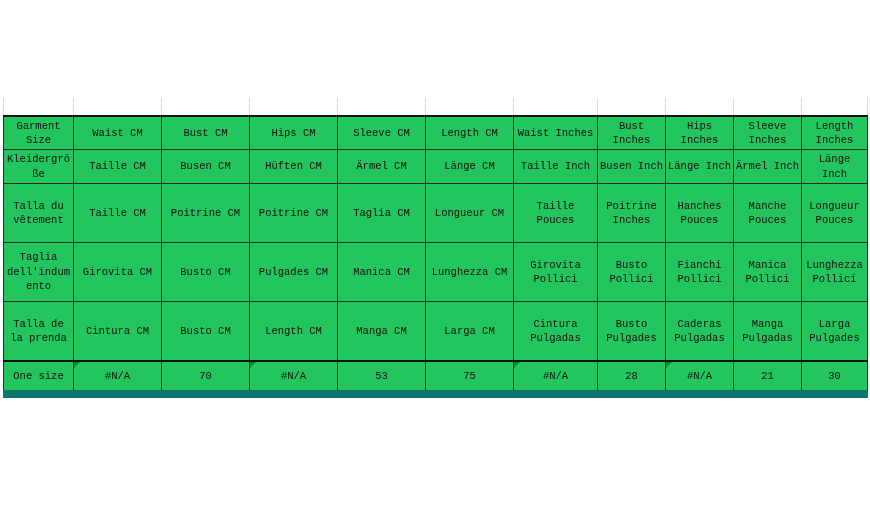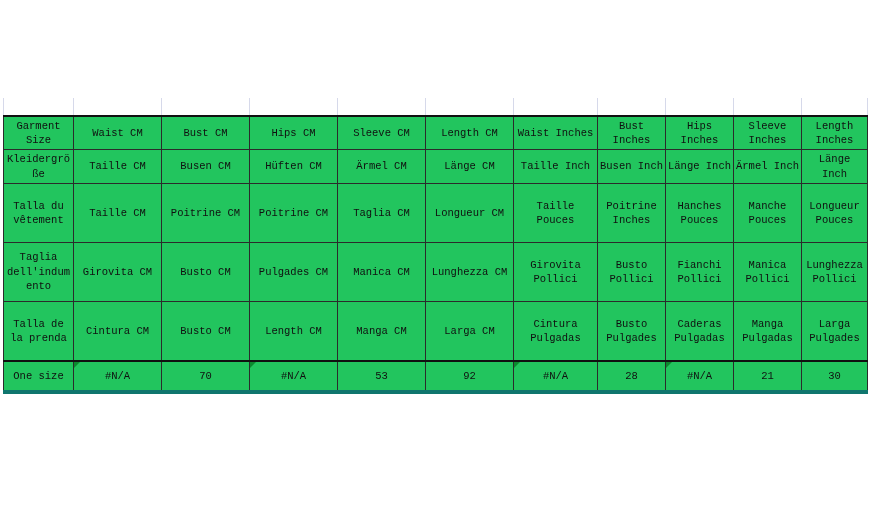--- a/index.html
+++ b/index.html
@@ -61,7 +61,7 @@
 
   
   table.size-chart tr.r-top td { border-top: 2px solid #101010; }
-  table.size-chart tr.r-bottom td { border-bottom: 4px solid #0f766e; }
+  table.size-chart tr.r-bottom td { border-bottom: 8px solid #0f766e; }
   table.size-chart tr.r-lastrow td { border-top: 2px solid #101010; }
 
   tr.row-h1 td { height: 22px; }

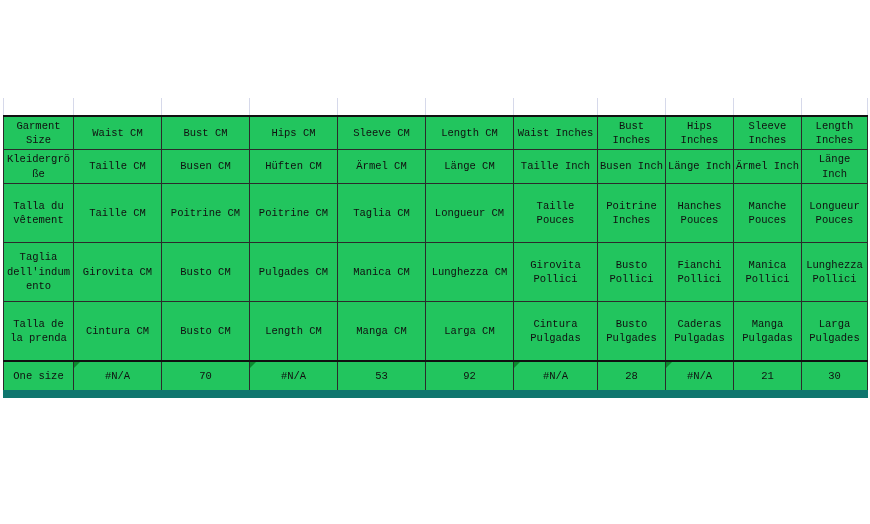--- a/index.html
+++ b/index.html
@@ -187,7 +187,7 @@
           <td><span>70</span></td>
           <td><span class="err-flag"></span><span>#N/A</span></td>
           <td><span>53</span></td>
-          <td><span>92</span></td>
+          <td><span>75</span></td>
           <td><span class="err-flag"></span><span>#N/A</span></td>
           <td><span>28</span></td>
           <td><span class="err-flag"></span><span>#N/A</span></td>

